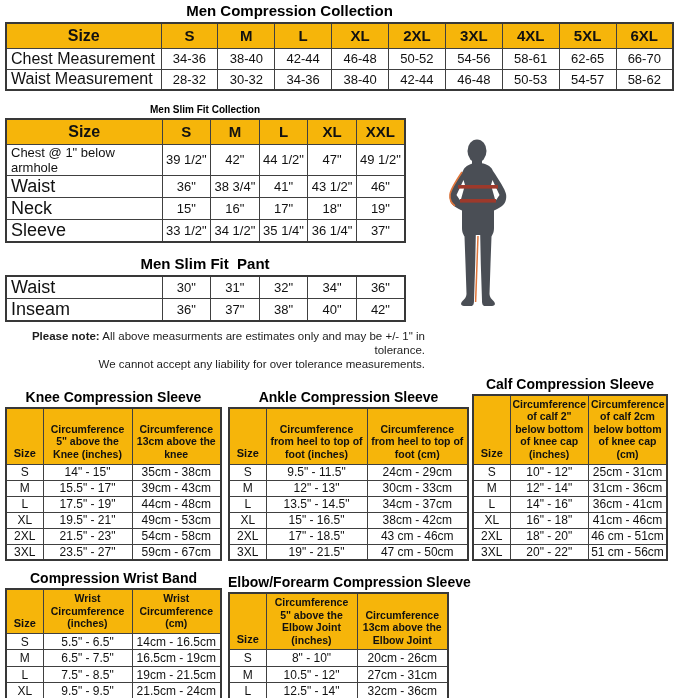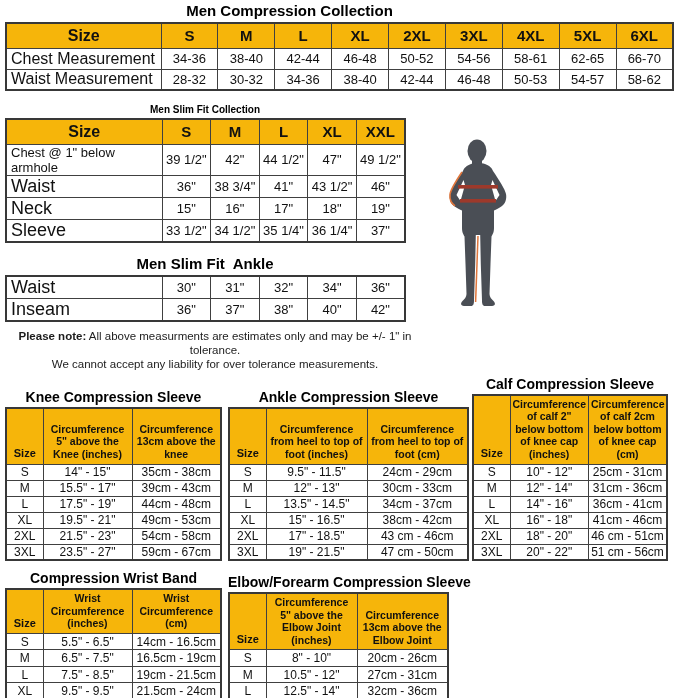--- a/index.html
+++ b/index.html
@@ -160,7 +160,7 @@
       </tbody>
     </table>
 
-  <div class="title t3">Men Slim Fit  Ankle</div>
+  <div class="title t3">Men Slim Fit  Pant</div>
   <table class="grid tbl-pant">
       <tbody>
         <tr>

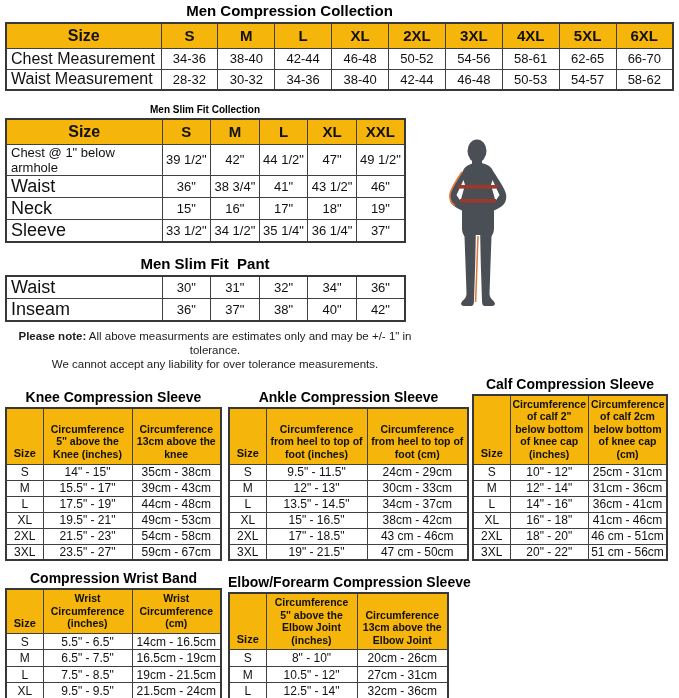--- a/index.html
+++ b/index.html
@@ -41,7 +41,7 @@
   .tbl-pant td { height: 21px; font-size: 13px; }
   .tbl-pant td:first-child { width: 156px; text-align: left; font-size: 18px; padding-left: 4px; }
 
-  .note { width: 420px; text-align: center; font-size: 11.5px; margin-top: 7px; color: #1c1c1c; line-height: 1.22; }
+  .note { width: 420px; text-align: right; font-size: 11.5px; margin-top: 7px; color: #1c1c1c; line-height: 1.22; }
   .note-lead { font-weight: bold; }
 
   .row { display: flex; align-items: flex-end; }

